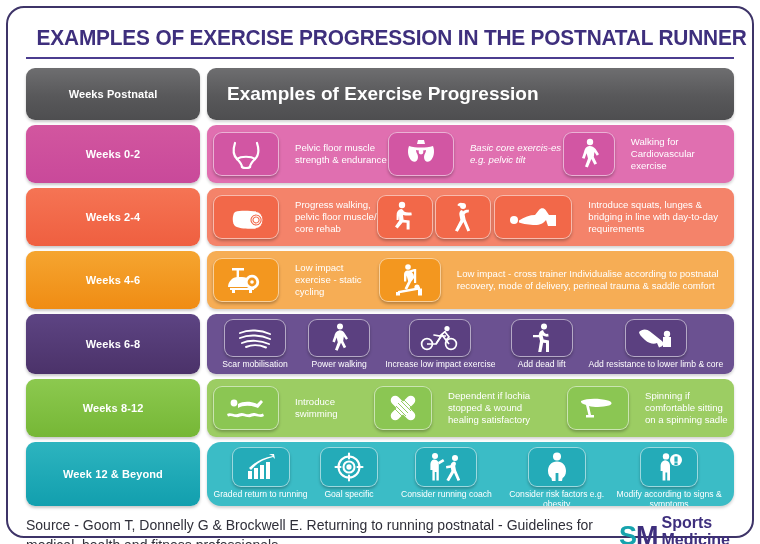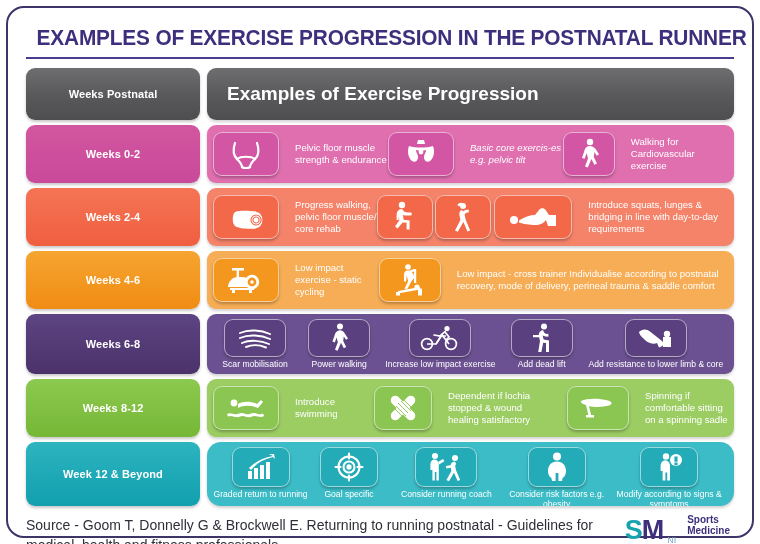--- a/index.html
+++ b/index.html
@@ -129,7 +129,7 @@
   .logo-mark { font-size: 27px; font-weight: bold; color: #16a3ad; line-height: 1; letter-spacing: -1px; }
   .logo-mark .m { color: #3e2f7d; }
   .logo-txt { line-height: 1.06; }
-  .logo-txt .l1, .logo-txt .l2 { font-size: 10px; font-weight: bold; color: #3e2f7d; display: block; margin-left: 20px; }
+  .logo-txt .l1, .logo-txt .l2 { font-size: 16px; font-weight: bold; color: #3e2f7d; display: block; }
   .logo-txt .l3 { font-size: 9px; color: #7aa7c8; display: block; }
 </style>
 </head>

